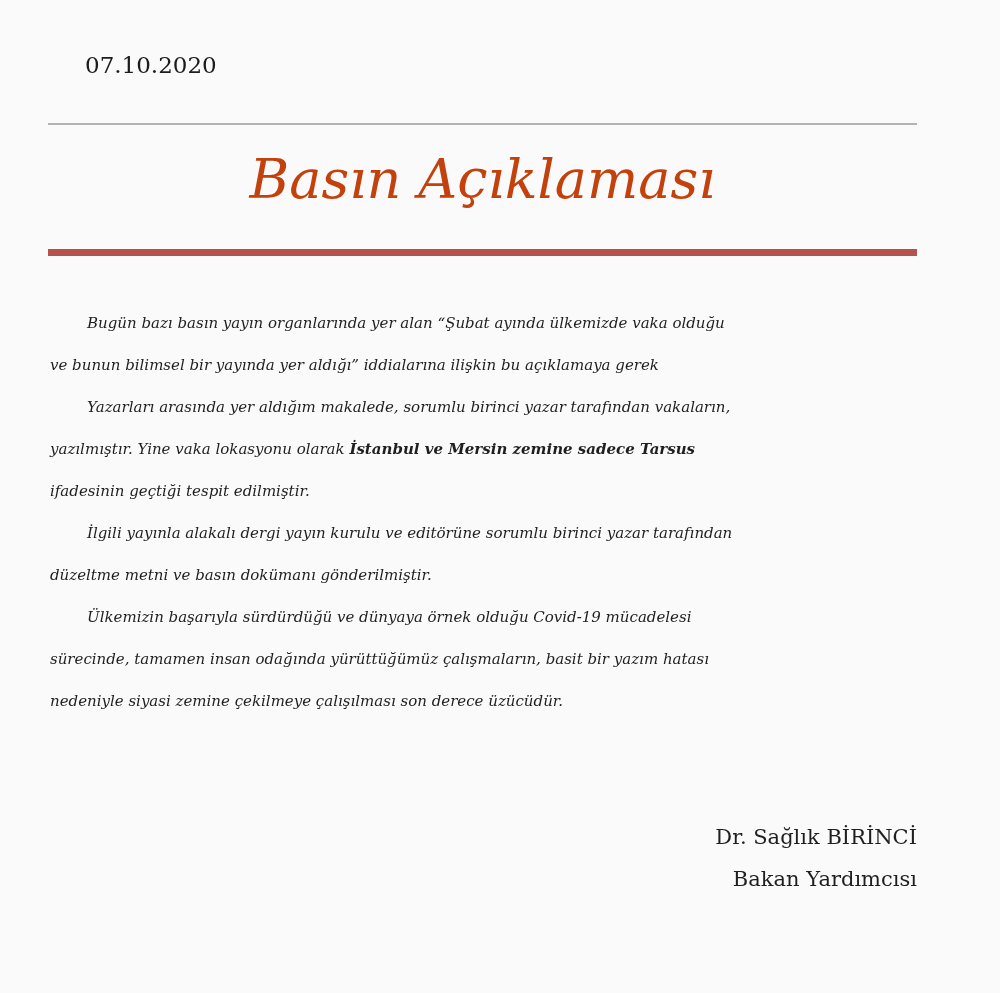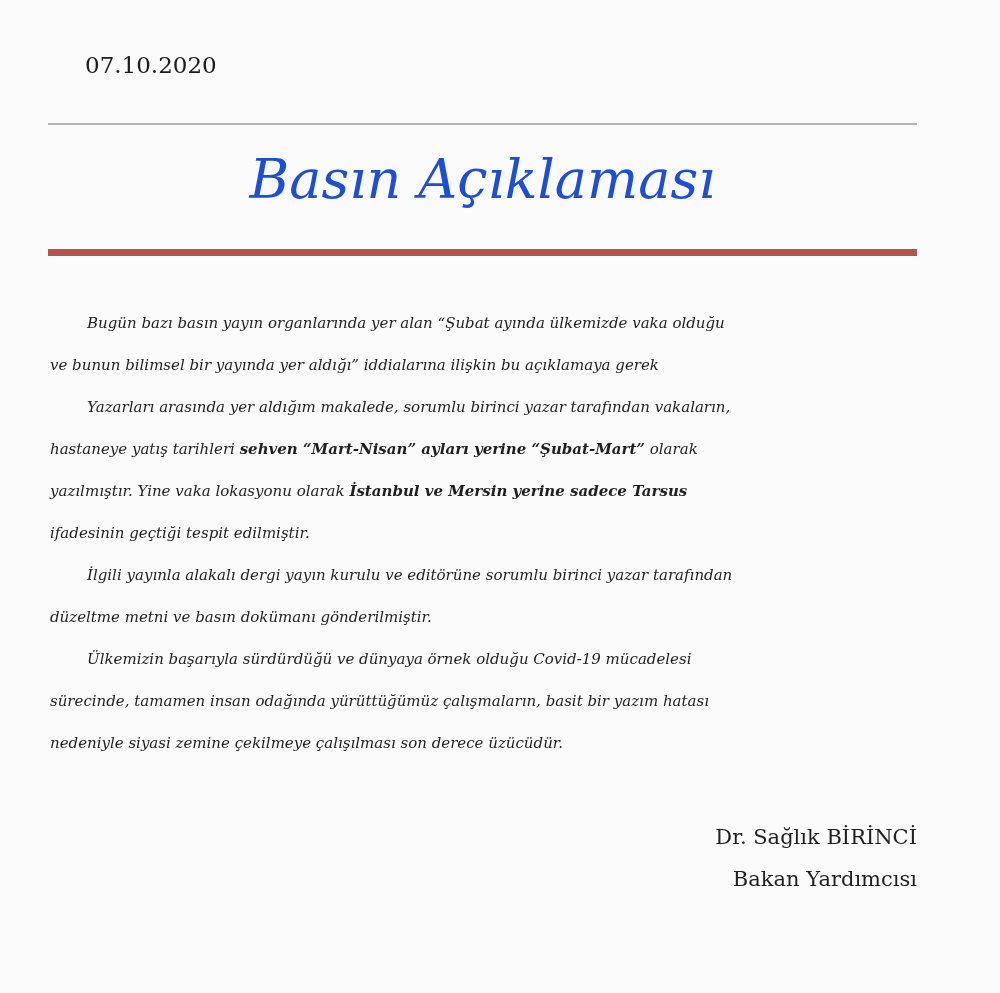--- a/index.html
+++ b/index.html
@@ -40,7 +40,7 @@
     font-style: italic;
     font-size: 54px;
     font-weight: 400;
-    color: #1d4ed8;
+    color: #c2410c;
     white-space: nowrap;
     letter-spacing: 0px;
   }

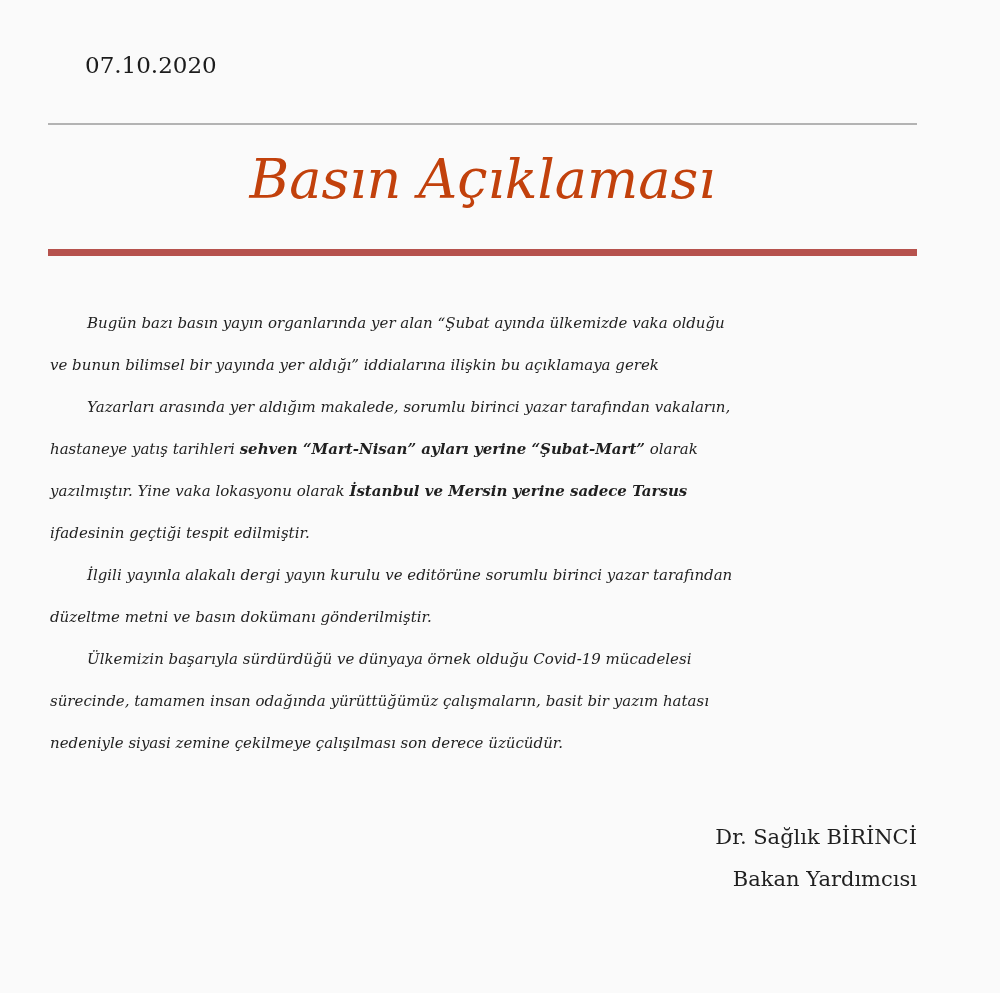--- a/index.html
+++ b/index.html
@@ -100,7 +100,6 @@
       <div class="body-line indent"><span class="seg">Bugün bazı basın yayın organlarında yer alan “Şubat ayında ülkemizde vaka olduğu</span></div>
       <div class="body-line"><span class="seg">ve bunun bilimsel bir yayında yer aldığı” iddialarına ilişkin bu açıklamaya gerek</span></div>
       <div class="body-line indent"><span class="seg">Yazarları arasında yer aldığım makalede, sorumlu birinci yazar tarafından vakaların,</span></div>
-      <div class="body-line"><span class="seg">hastaneye yatış tarihleri </span><span class="seg-bold">sehven “Mart-Nisan” ayları yerine “Şubat-Mart”</span><span class="seg"> olarak</span></div>
       <div class="body-line"><span class="seg">yazılmıştır. Yine vaka lokasyonu olarak </span><span class="seg-bold">İstanbul ve Mersin yerine sadece Tarsus</span></div>
       <div class="body-line"><span class="seg">ifadesinin geçtiği tespit edilmiştir.</span></div>
       <div class="body-line indent"><span class="seg">İlgili yayınla alakalı dergi yayın kurulu ve editörüne sorumlu birinci yazar tarafından</span></div>

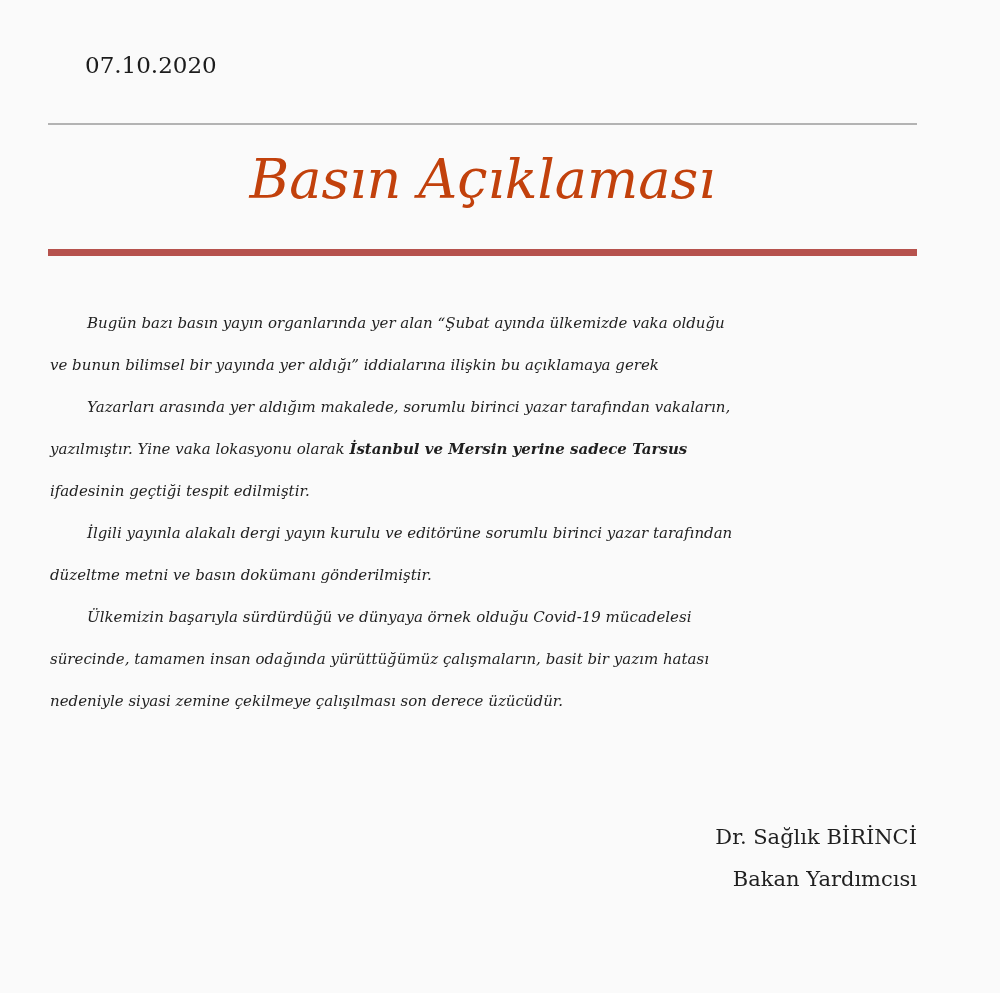--- a/index.html
+++ b/index.html
@@ -100,7 +100,7 @@
       <div class="body-line indent"><span class="seg">Bugün bazı basın yayın organlarında yer alan “Şubat ayında ülkemizde vaka olduğu</span></div>
       <div class="body-line"><span class="seg">ve bunun bilimsel bir yayında yer aldığı” iddialarına ilişkin bu açıklamaya gerek</span></div>
       <div class="body-line indent"><span class="seg">Yazarları arasında yer aldığım makalede, sorumlu birinci yazar tarafından vakaların,</span></div>
-      <div class="body-line"><span class="seg">yazılmıştır. Yine vaka lokasyonu olarak </span><span class="seg-bold">İstanbul ve Mersin yerine sadece Tarsus</span></div>
+      <div class="body-line"><span class="seg">yazılmıştır. Yine vaka lokasyonu olarak </span><span class="seg-bold">İstanbul ve Mersin zemine sadece Tarsus</span></div>
       <div class="body-line"><span class="seg">ifadesinin geçtiği tespit edilmiştir.</span></div>
       <div class="body-line indent"><span class="seg">İlgili yayınla alakalı dergi yayın kurulu ve editörüne sorumlu birinci yazar tarafından</span></div>
       <div class="body-line"><span class="seg">düzeltme metni ve basın dokümanı gönderilmiştir.</span></div>

